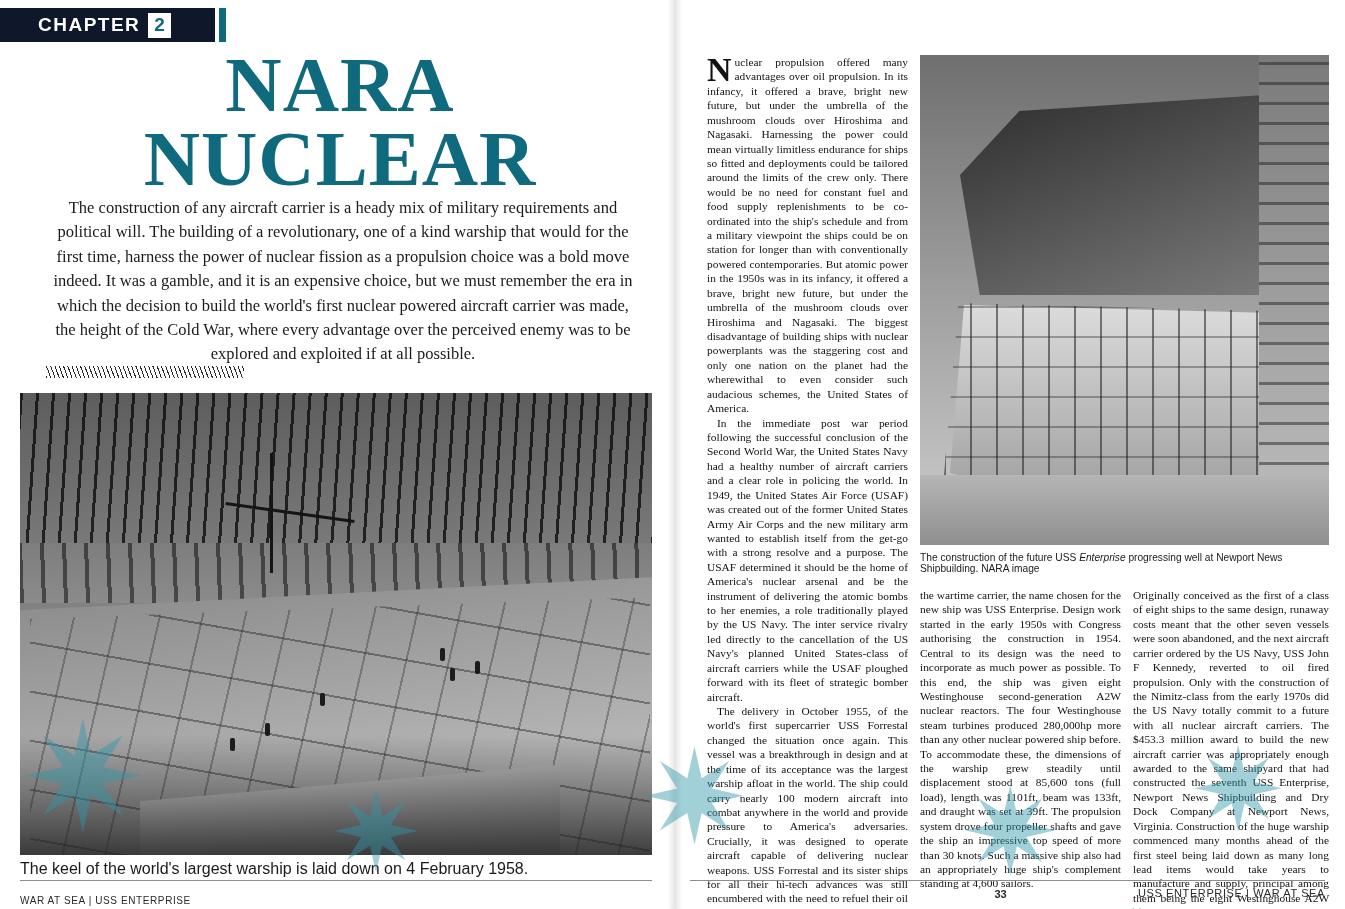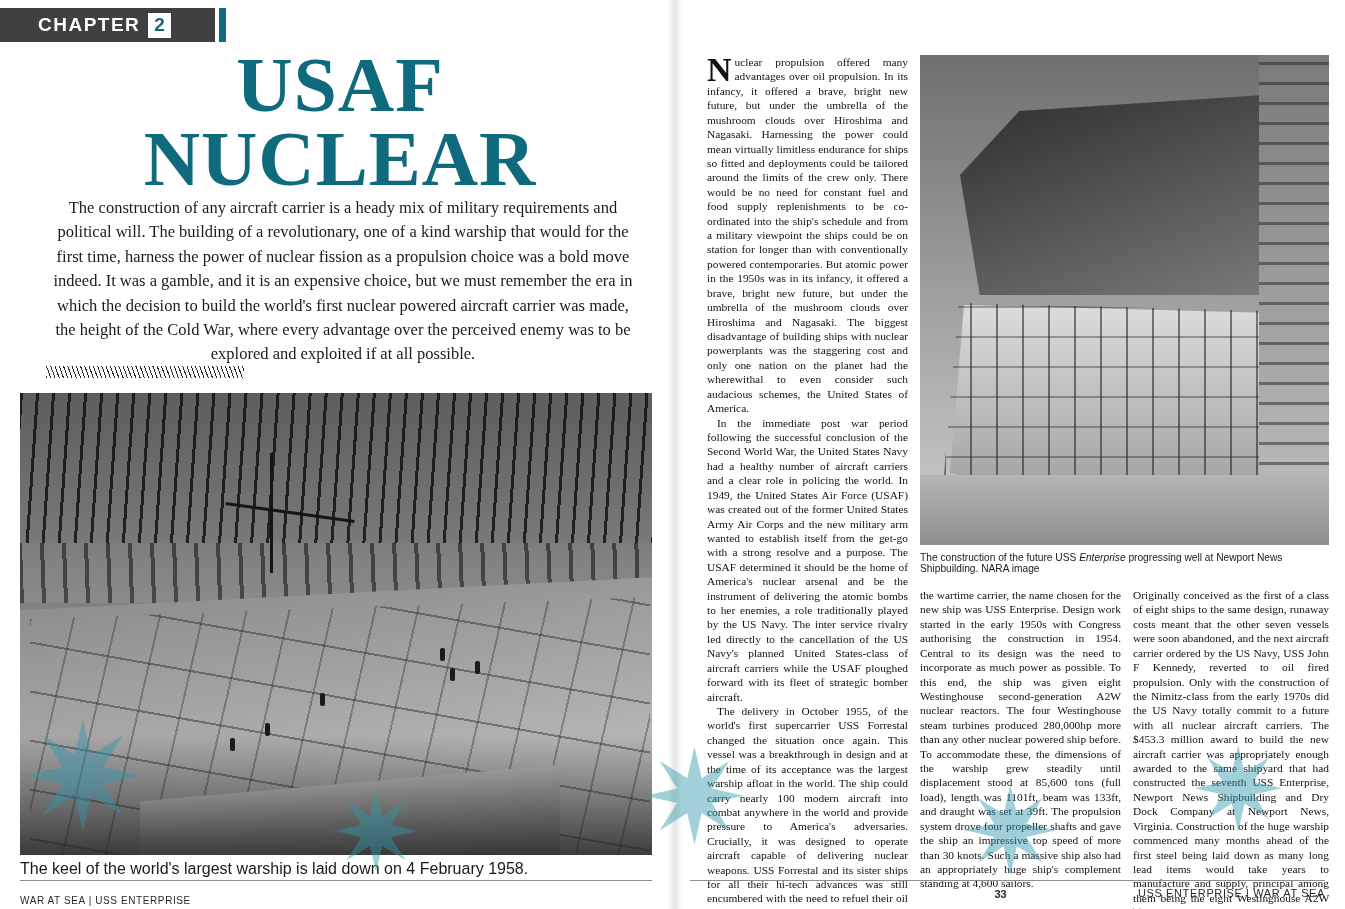--- a/index.html
+++ b/index.html
@@ -20,7 +20,7 @@
   .chapter-banner {
     position:absolute; left:0; top:8px;
     height:34px; width:215px;
-    background:#404040;
+    background:#0f172a;
     display:flex; align-items:center;
   }
   .chapter-word {

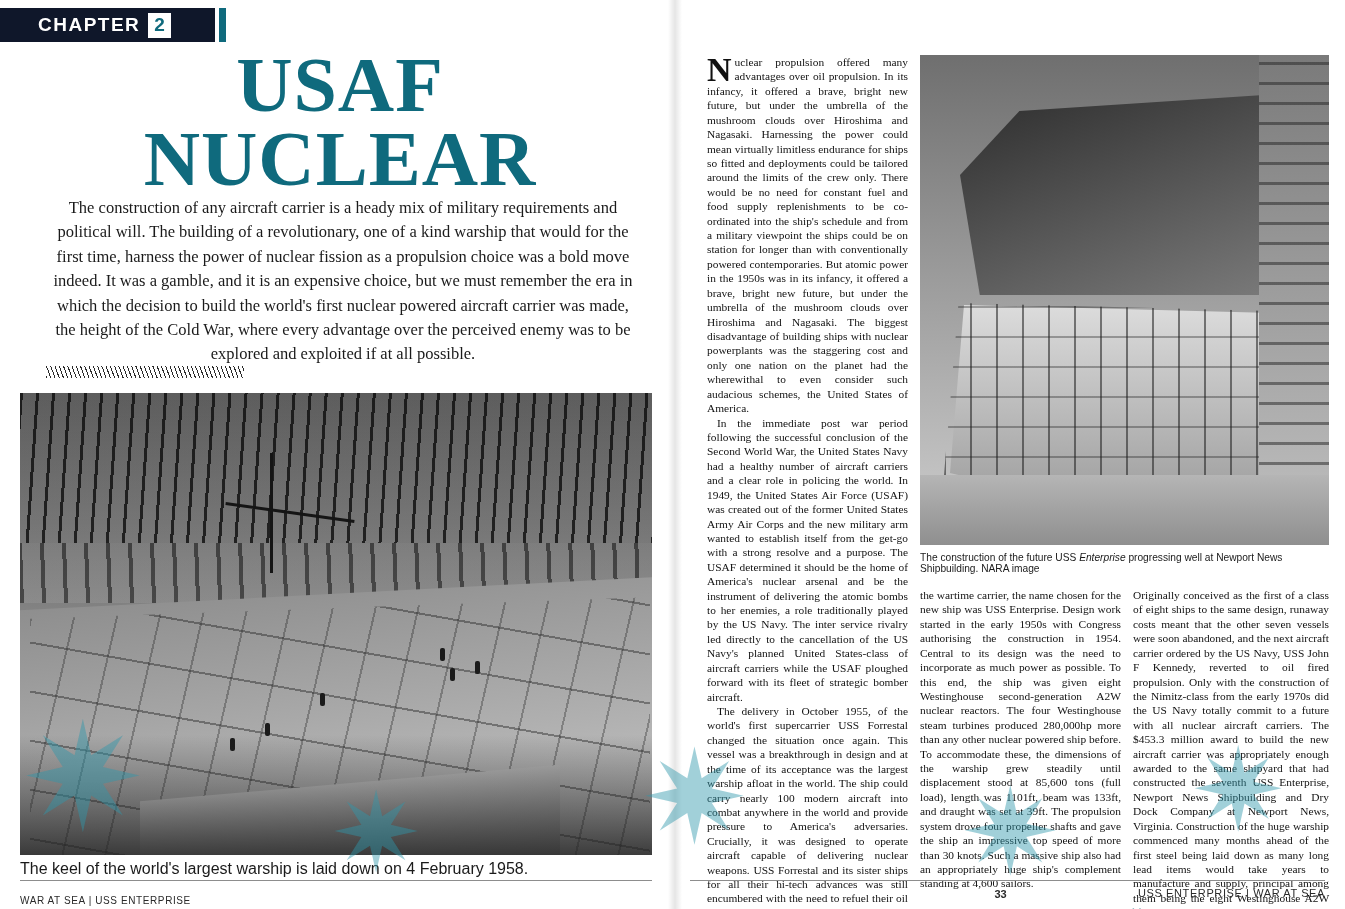--- a/index.html
+++ b/index.html
@@ -244,7 +244,7 @@
     <div class="chapter-tail" style="position:absolute;left:215px;top:8px;"></div>
 
     <div class="title-block">
-      <div class="title-line">USAF</div>
+      <div class="title-line">NARA</div>
       <div class="title-line l2">NUCLEAR</div>
     </div>
 

